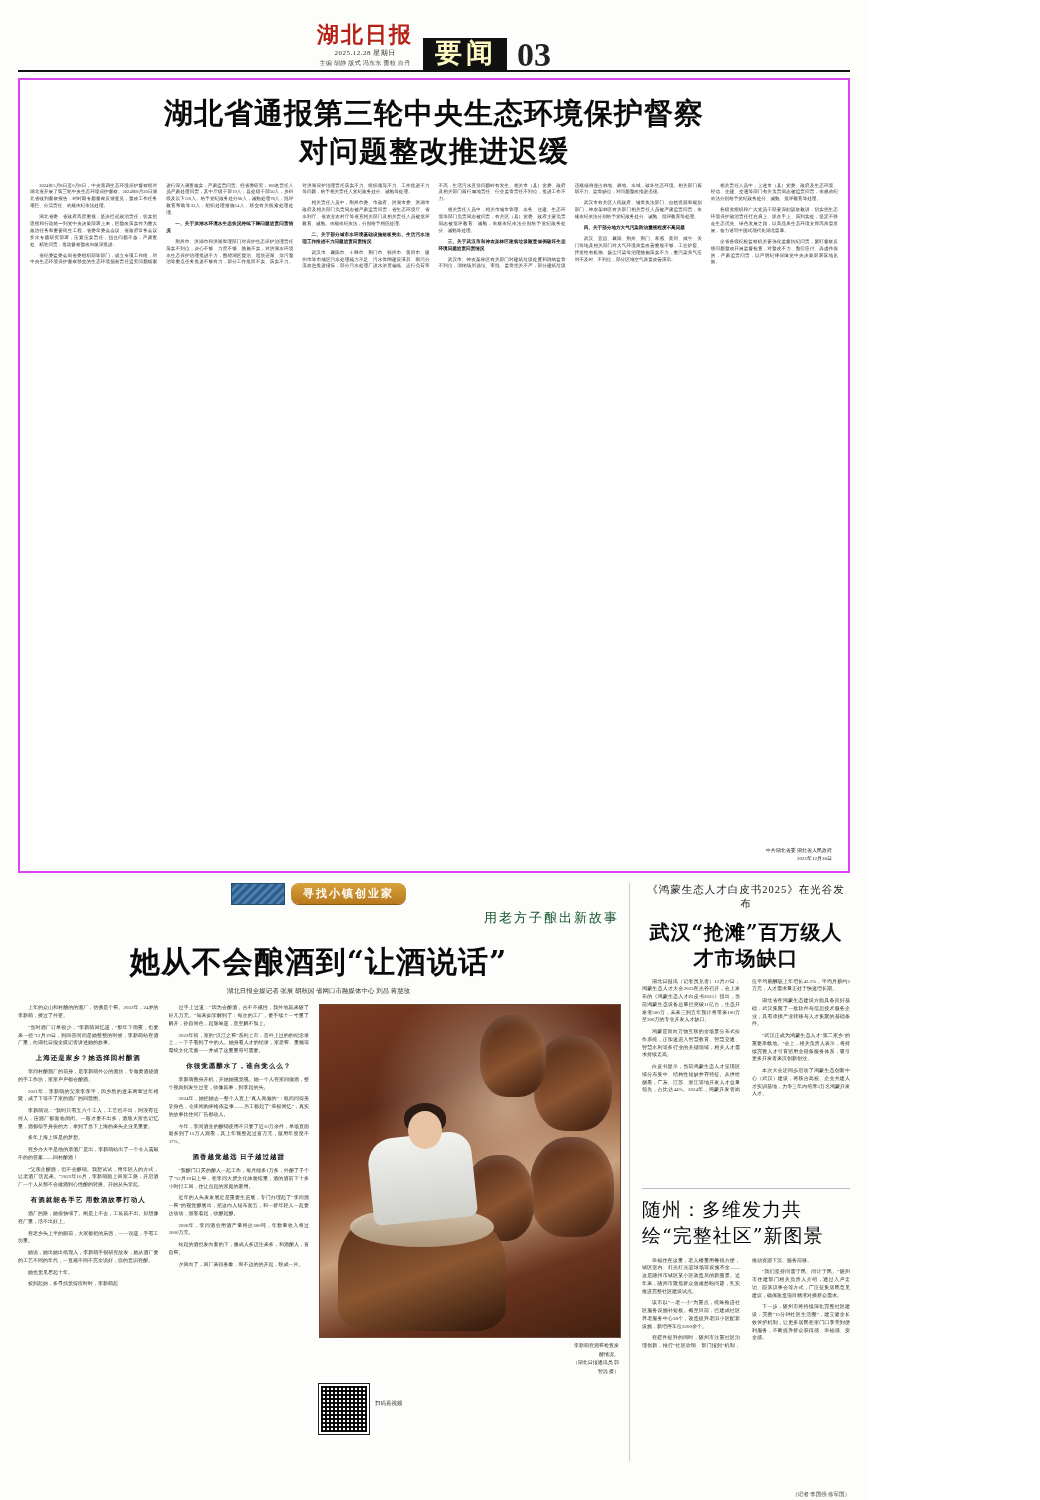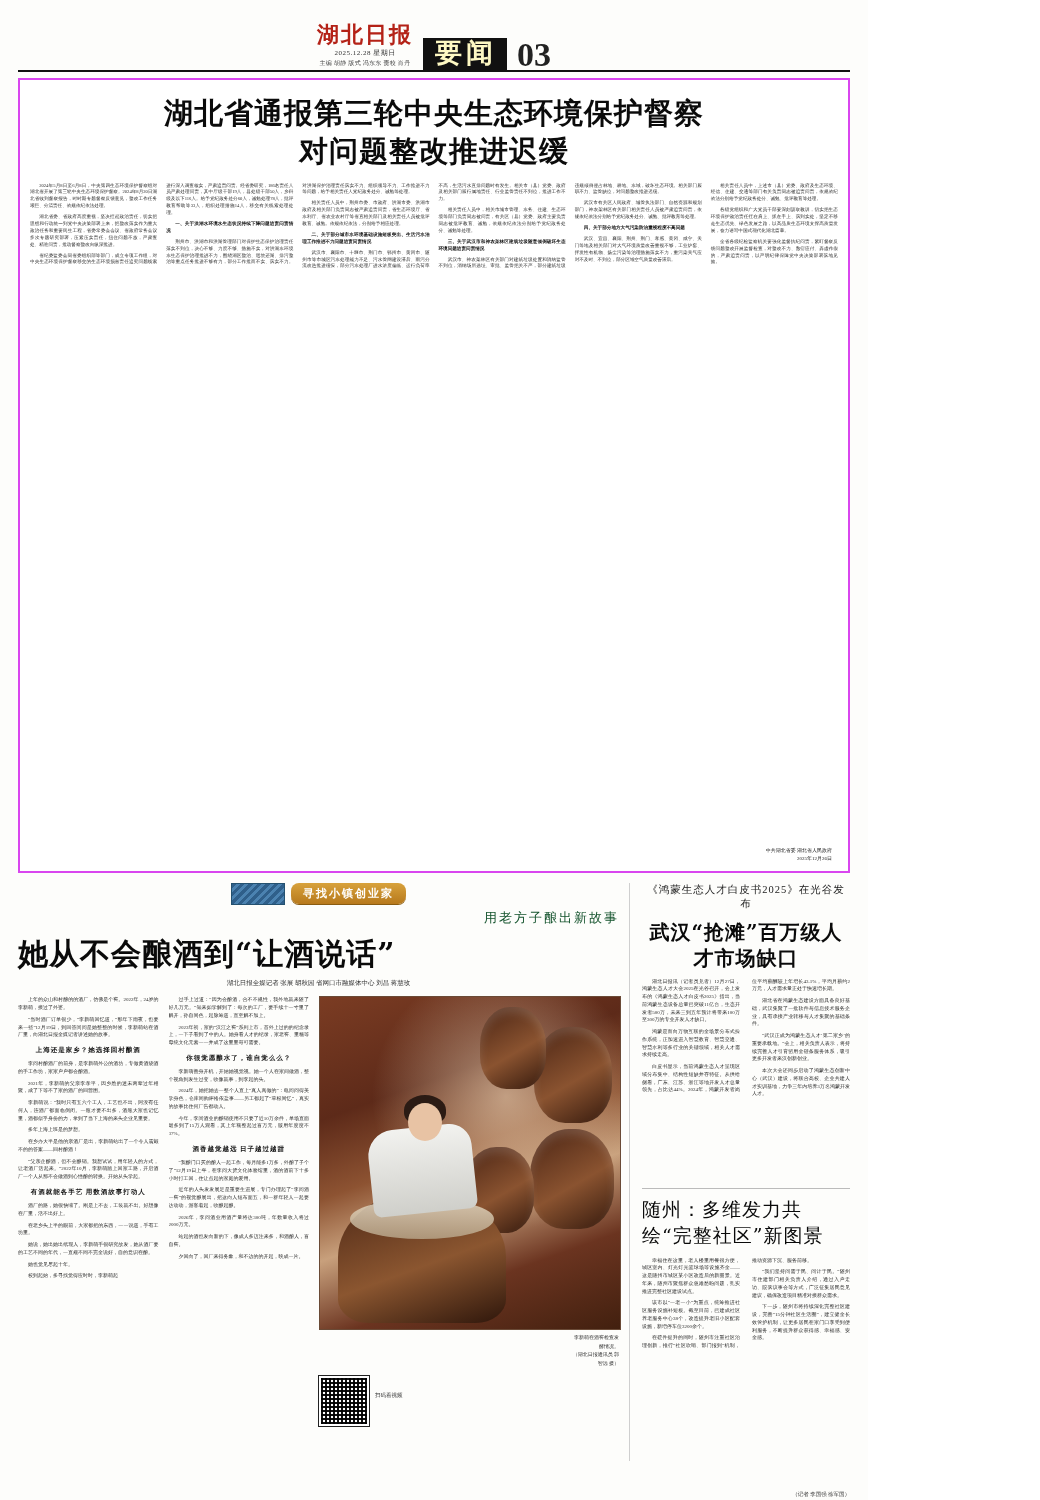--- a/index.html
+++ b/index.html
@@ -174,13 +174,14 @@
     margin: 4px 0 2px 0;
   }
   .feature-title {
+    text-align: center;
     font-family: "DejaVu Serif", serif;
     font-weight: bold;
     font-size: 30px;
     letter-spacing: 1px;
     line-height: 1.25;
     color: #0a0a0a;
-    margin: 8px 0 6px 0;
+    margin: 16px 0 6px 0;
   }
   .byline {
     text-align: center;

